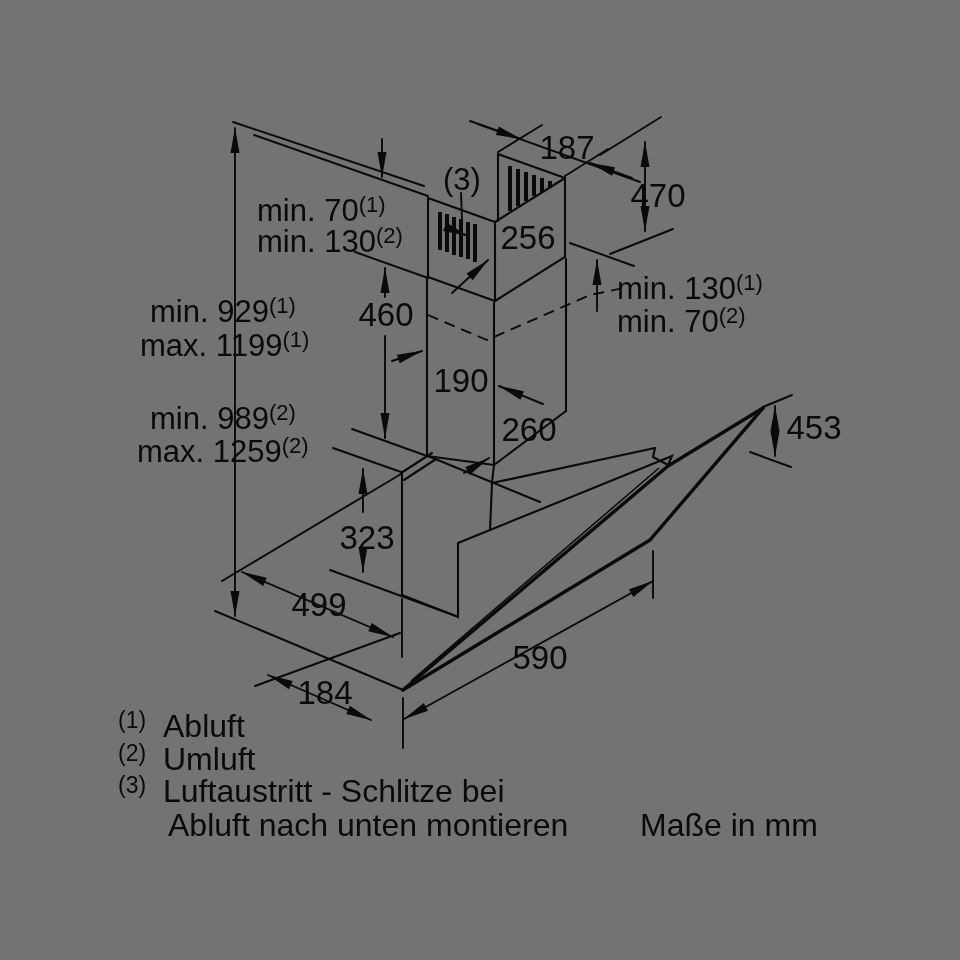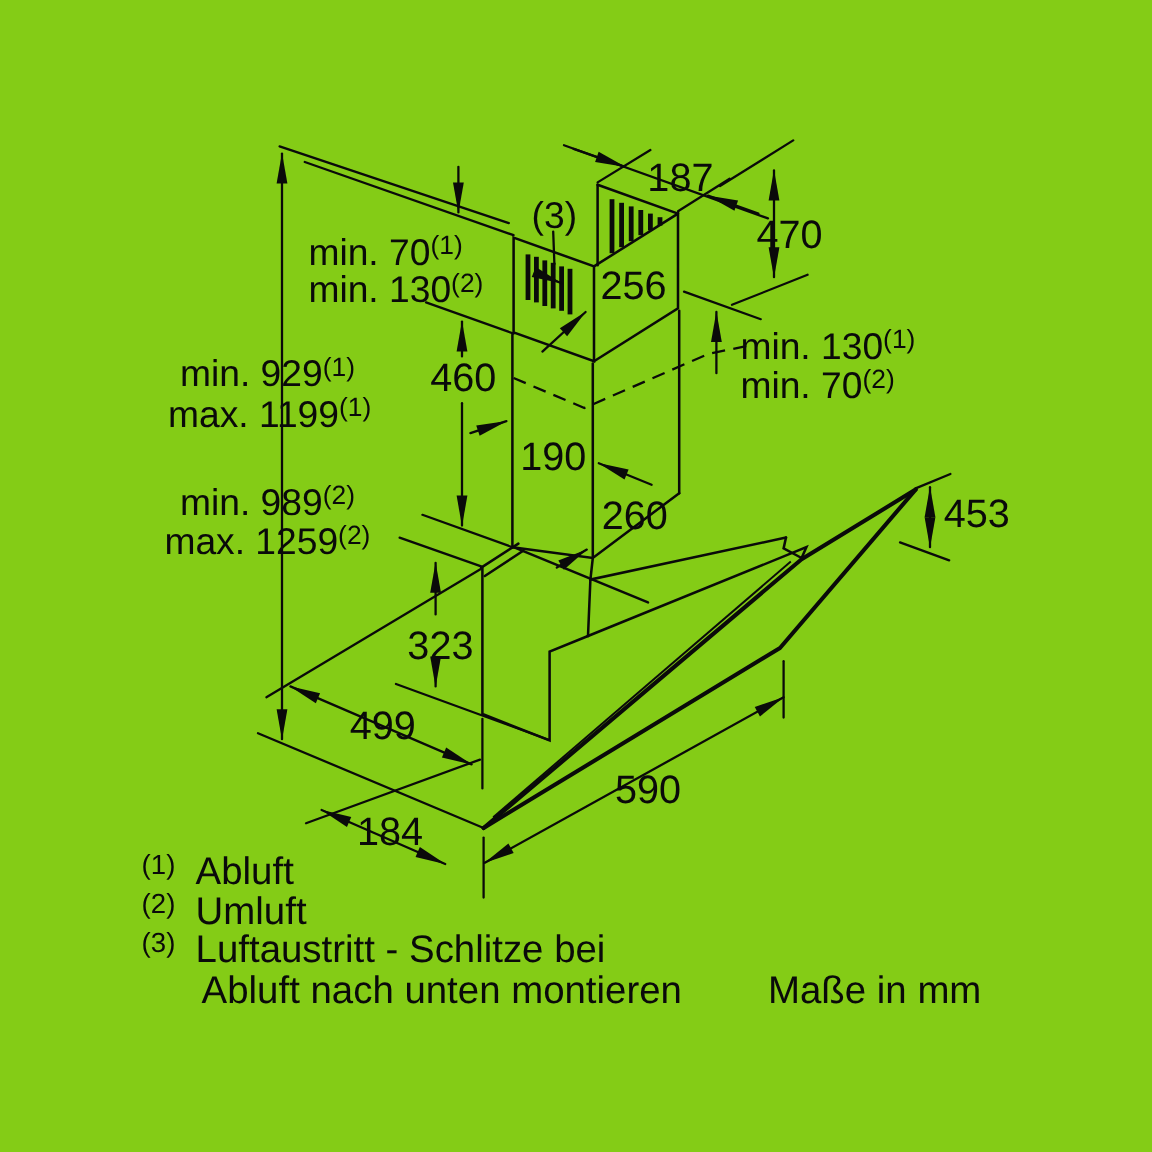--- a/index.html
+++ b/index.html
@@ -3,7 +3,7 @@
 <meta charset="utf-8">
 <style>
   html,body{margin:0;padding:0;background:#fff;}
-  .stage{width:960px;height:960px;position:relative;background:#84cc16;overflow:hidden;}
+  .stage{width:960px;height:960px;position:relative;background:#737373;overflow:hidden;}
   svg text{font-family:"Liberation Sans","DejaVu Sans",sans-serif;fill:#0a0a0a;}
   .t33{font-size:33px;}
   .t31{font-size:31px;}

